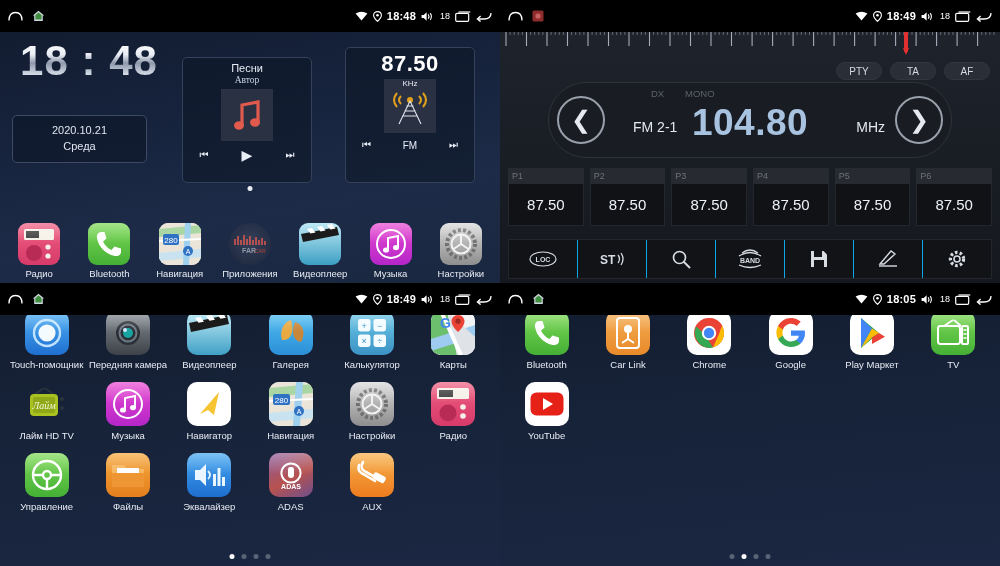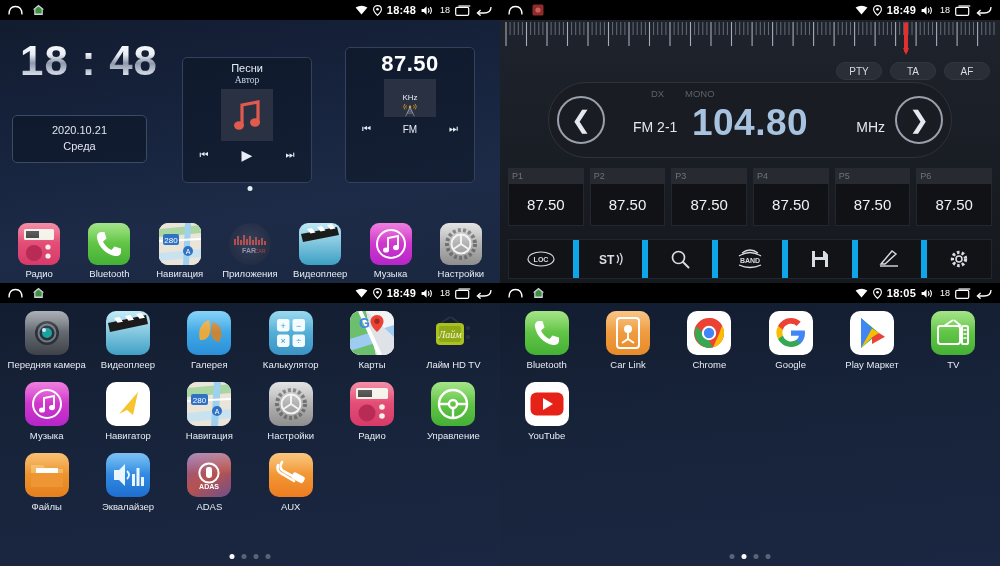--- a/index.html
+++ b/index.html
@@ -20,7 +20,7 @@
 
   
   .statusbar {
-    position: absolute; top: 0; left: 0; right: 0; height: 20px;
+    position: absolute; top: 0; left: 0; right: 0; height: 32px;
     background: #000; display: flex; align-items: center;
     padding: 0 8px; z-index: 20;
   }

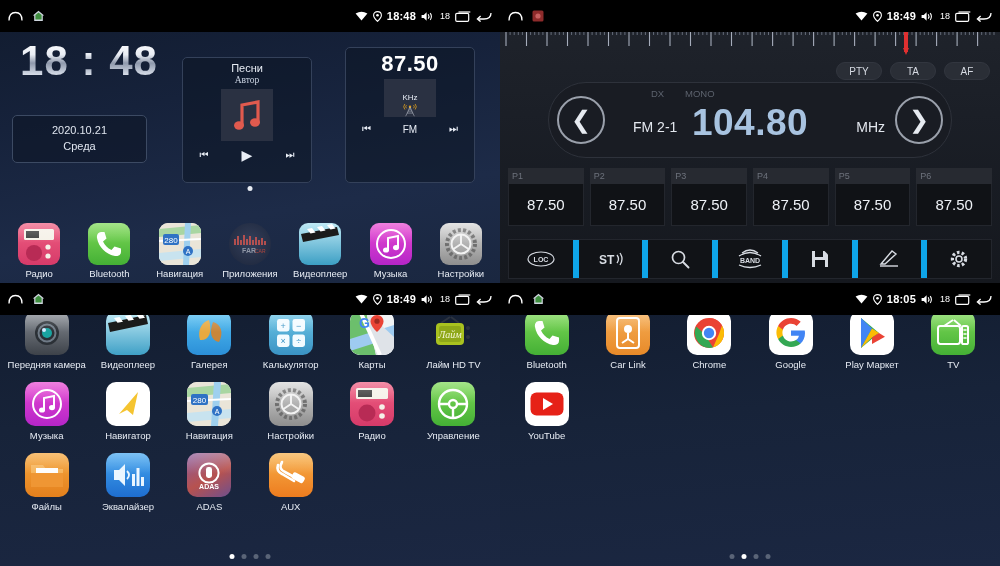--- a/index.html
+++ b/index.html
@@ -73,9 +73,9 @@
     margin-top: 3px; letter-spacing: .5px;
   }
   .w-tower {
-    width: 52px; height: 38px; margin: 2px auto 0; background: #2a3142;
+    width: 52px; height: 54px; margin: 2px auto 0; background: #2a3142;
     display: flex; flex-direction: column; align-items: center; justify-content: flex-start;
-    padding-top: 14px;
+    padding-top: 0;
   }
   .w-khz { color: #e9eef6; font-size: 8px; }
 

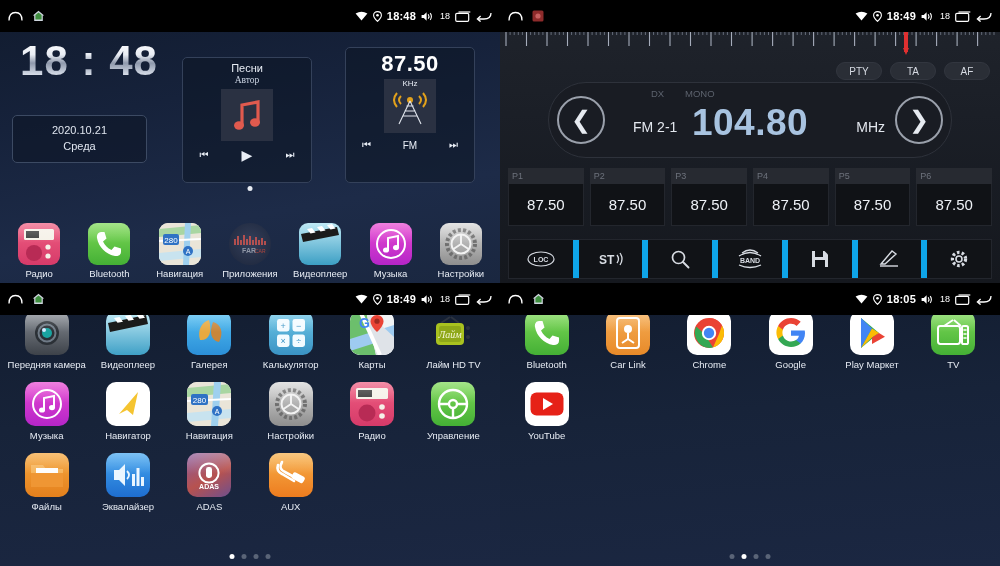--- a/index.html
+++ b/index.html
@@ -161,7 +161,7 @@
   }
   .tb-btn {
     flex: 1; height: 100%; display: flex; align-items: center; justify-content: center;
-    color: #dfe3ea; border-right: 6px solid #0ea5e9;
+    color: #dfe3ea; border-right: 1px solid #0ea5e9;
   }
   .tb-btn:last-child { border-right: none; }
 

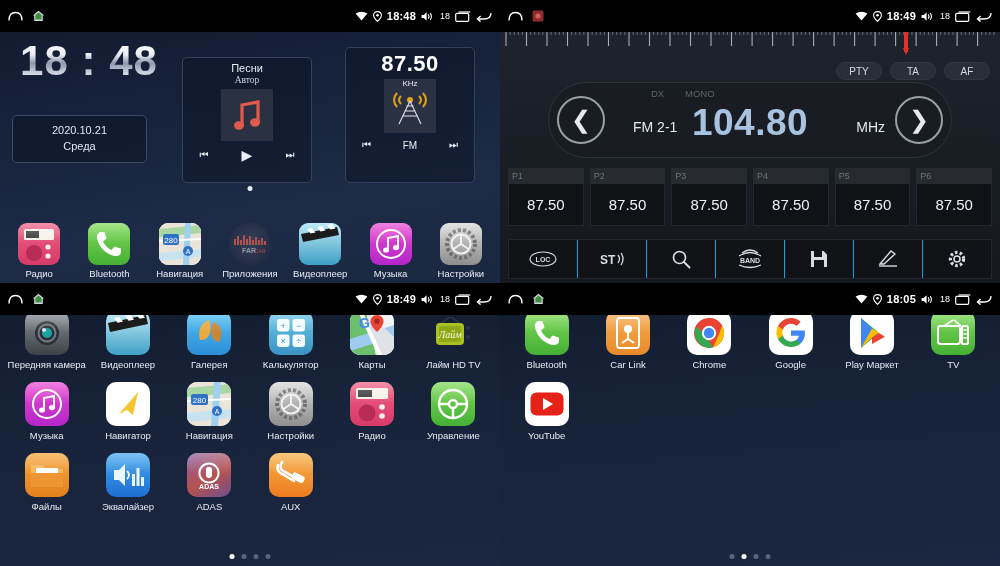--- a/index.html
+++ b/index.html
@@ -740,6 +740,15 @@
     <div class="drawer-body">
       <div class="app-grid">
 
+        <div class="app-cell">
+          <div class="app-icon gloss" style="background:linear-gradient(180deg,#4fb0f5,#1f6fd0);">
+            <svg width="30" height="30" viewBox="0 0 30 30">
+                <circle cx="15" cy="15" r="13" fill="none" stroke="#bfe3ff" stroke-width="2.4"></circle>
+                <circle cx="15" cy="15" r="8.6" fill="#f4fbff"></circle>
+              </svg>
+          </div>
+          <div class="app-label">Touch-помощник</div>
+        </div>
 
         <div class="app-cell">
           <div class="app-icon gloss" style="background:linear-gradient(180deg,#8a8f97,#3d4249);">

